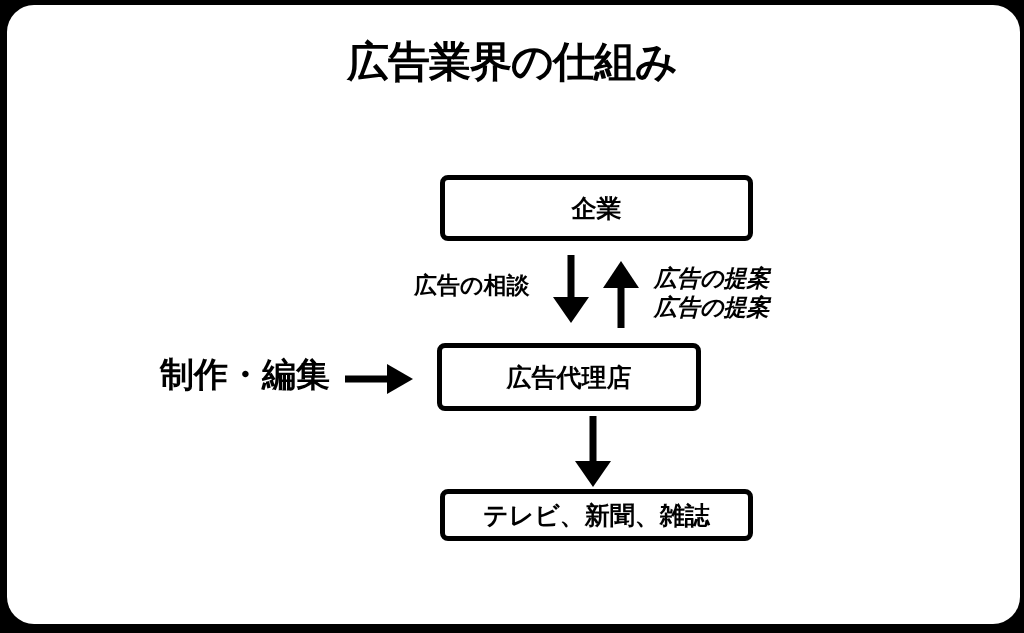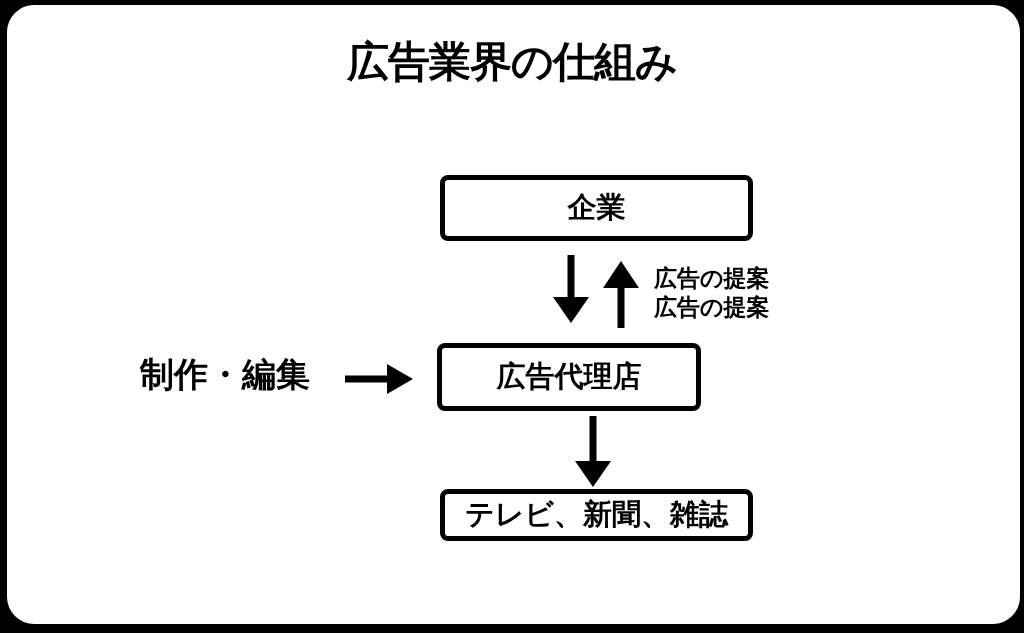--- a/index.html
+++ b/index.html
@@ -46,7 +46,7 @@
     display: flex;
     align-items: center;
     justify-content: center;
-    font-size: 29px;
+    font-size: 25px;
     font-weight: 700;
   }
   .node-company { left: 440px; top: 175px; width: 313px; height: 66px; }

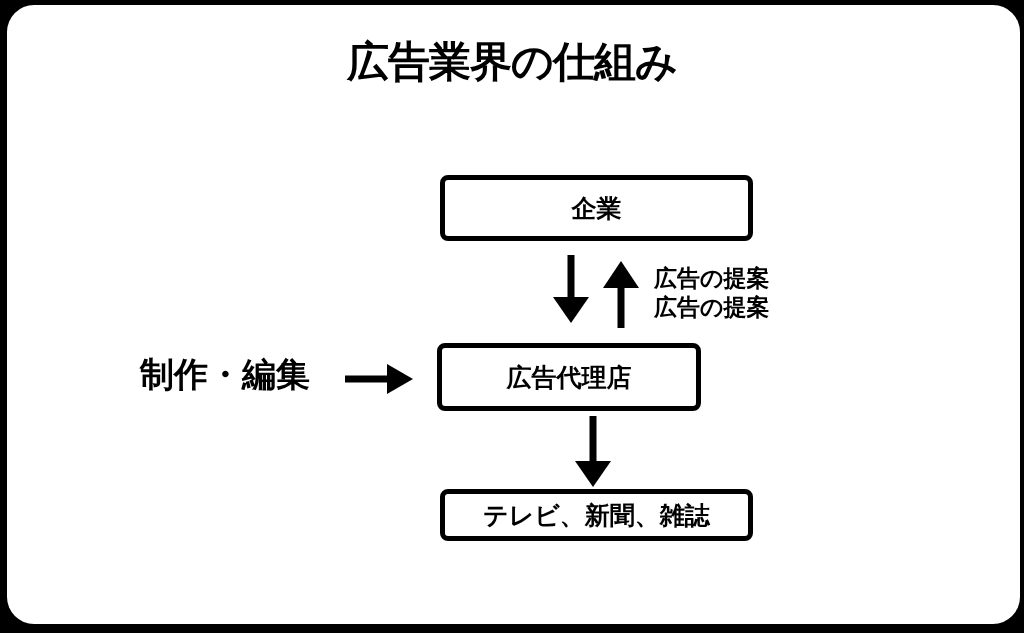--- a/index.html
+++ b/index.html
@@ -99,6 +99,7 @@
     </svg>
   </span>
 
+  <div class="edge-label label-consult">広告の相談</div>
 
   <div class="edge-label label-proposal">
     <div>広告の提案</div>

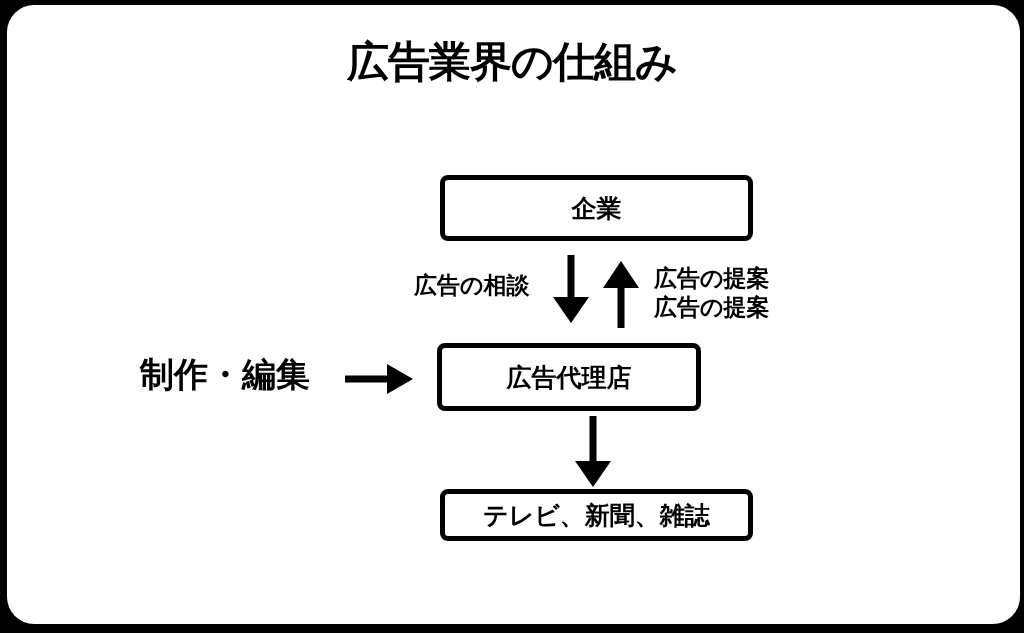--- a/index.html
+++ b/index.html
@@ -60,7 +60,7 @@
     white-space: nowrap;
   }
   .label-consult    { left: 414px; top: 271px; }
-  .label-proposal   { left: 654px; top: 264px; }
+  .label-proposal   { left: 654px; top: 264px; font-style: italic; }
   .label-production { left: 140px; top: 355px; font-size: 34px; line-height: 38px; }
   .arrow {
     position: absolute;

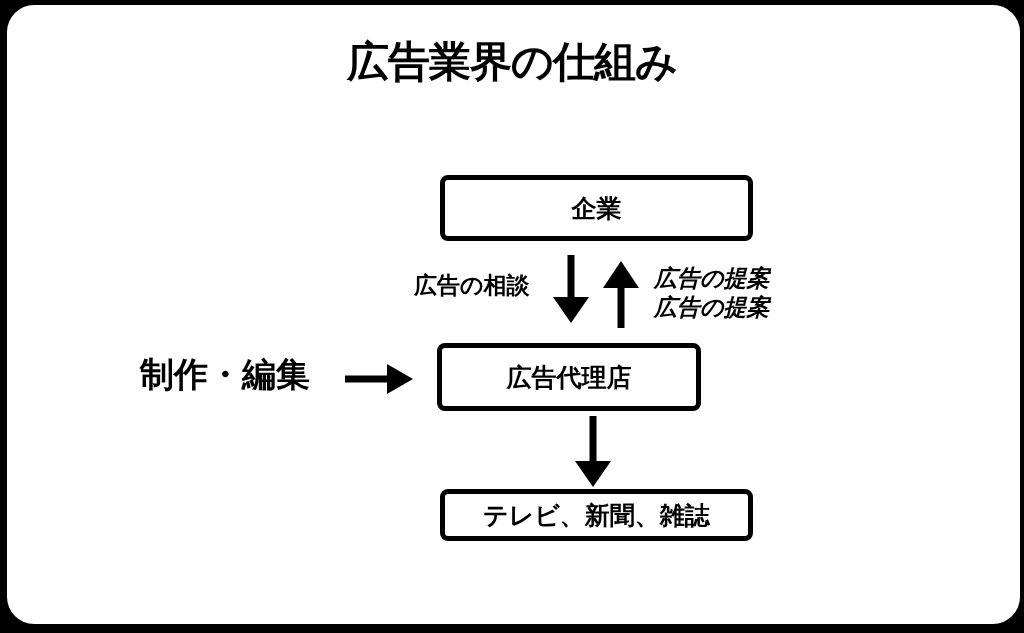--- a/index.html
+++ b/index.html
@@ -61,7 +61,7 @@
   }
   .label-consult    { left: 414px; top: 271px; }
   .label-proposal   { left: 654px; top: 264px; font-style: italic; }
-  .label-production { left: 140px; top: 355px; font-size: 34px; line-height: 38px; }
+  .label-production { left: 160px; top: 355px; font-size: 34px; line-height: 38px; }
   .arrow {
     position: absolute;
     display: block;

